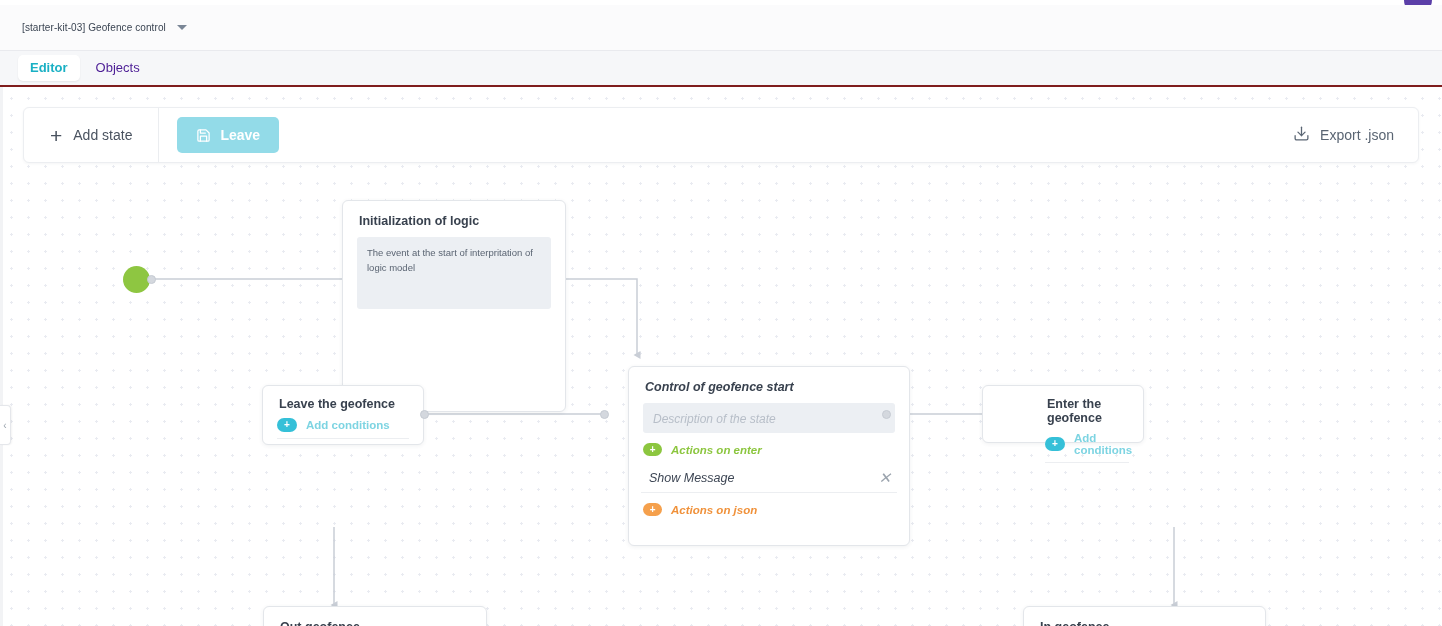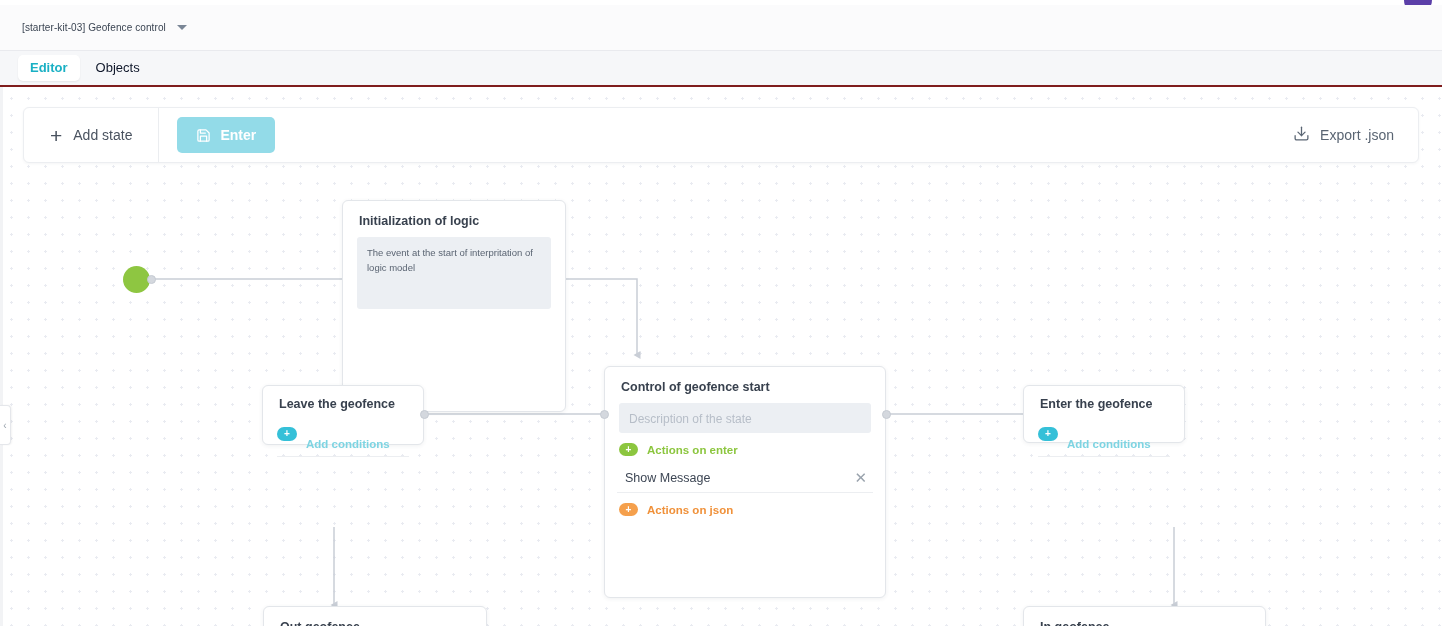--- a/index.html
+++ b/index.html
@@ -47,7 +47,7 @@
   }
   .tab {
     font-size: 13px; padding: 5px 12px; border-radius: 5px;
-    color: #0f172a; cursor: pointer; line-height: 1.2;
+    color: #4c1d95; cursor: pointer; line-height: 1.2;
   }
   .tab.active {
     background: #ffffff; color: #19b0c4; font-weight: 600;

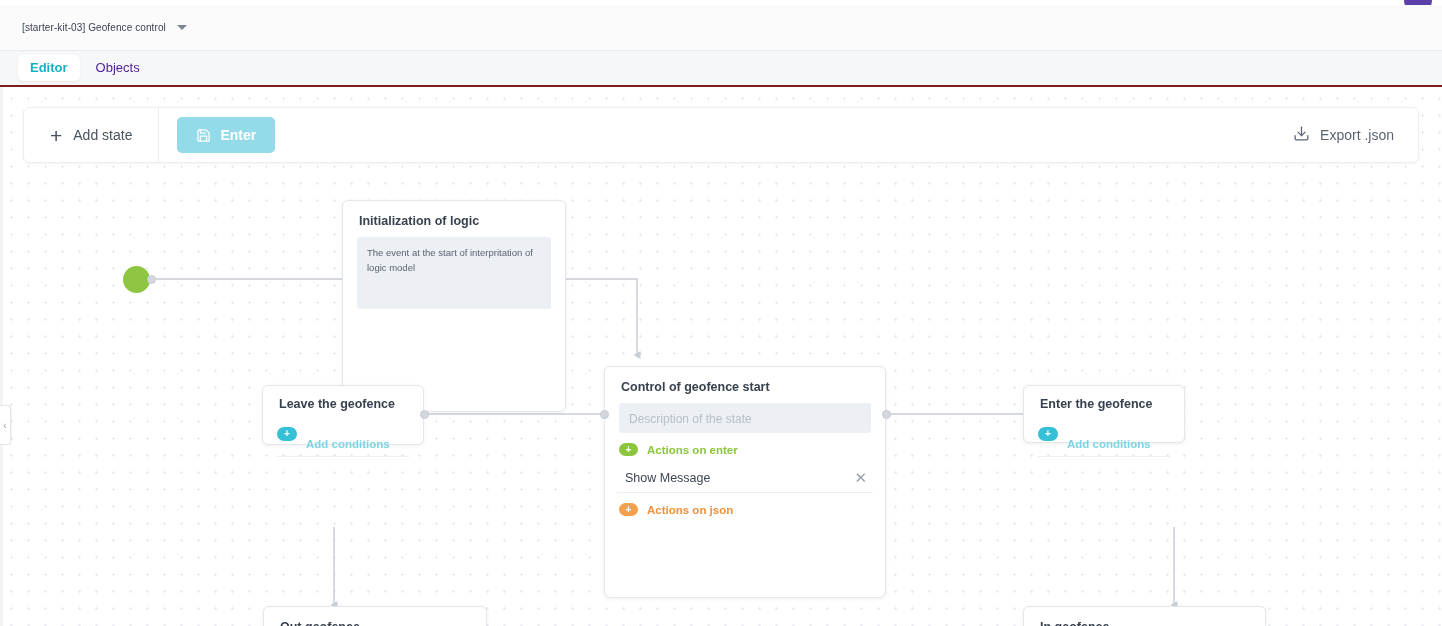--- a/index.html
+++ b/index.html
@@ -213,7 +213,7 @@
             <polyline points="7 3 7 8 15 8"></polyline>
           </svg>
         </span>
-        <span>Enter</span>
+        <span>Leave</span>
       </button>
       <div class="export-btn">
         <span>

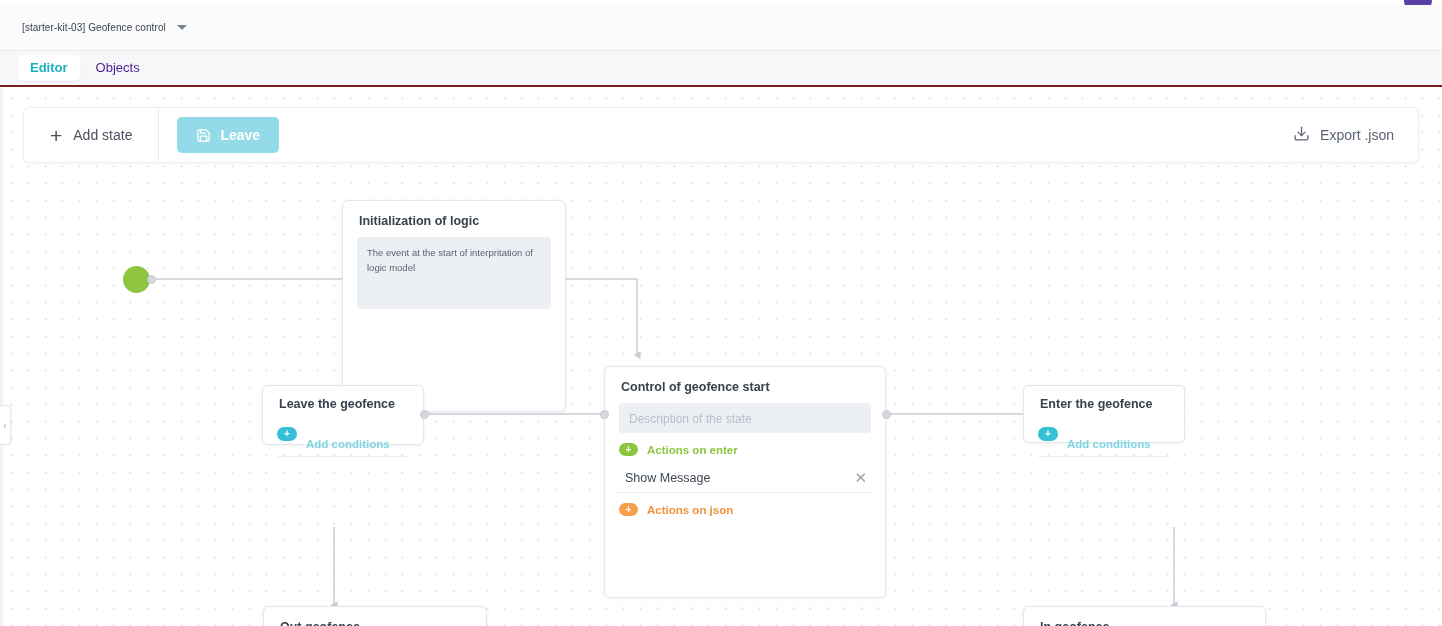--- a/index.html
+++ b/index.html
@@ -267,7 +267,7 @@
     </div>
     <div class="port" style="left:420px; top:323px;"></div>
 
-    <div class="node" style="left:604px; top:279px; width:282px; height:232px;">
+    <div class="node" style="left:628px; top:279px; width:282px; height:180px;font-style:italic;">
       <div class="node-title">Control of geofence start</div>
       <div class="node-desc placeholder" style="height:30px; padding:7px 10px; font-size:12px;">Description of the state</div>
 

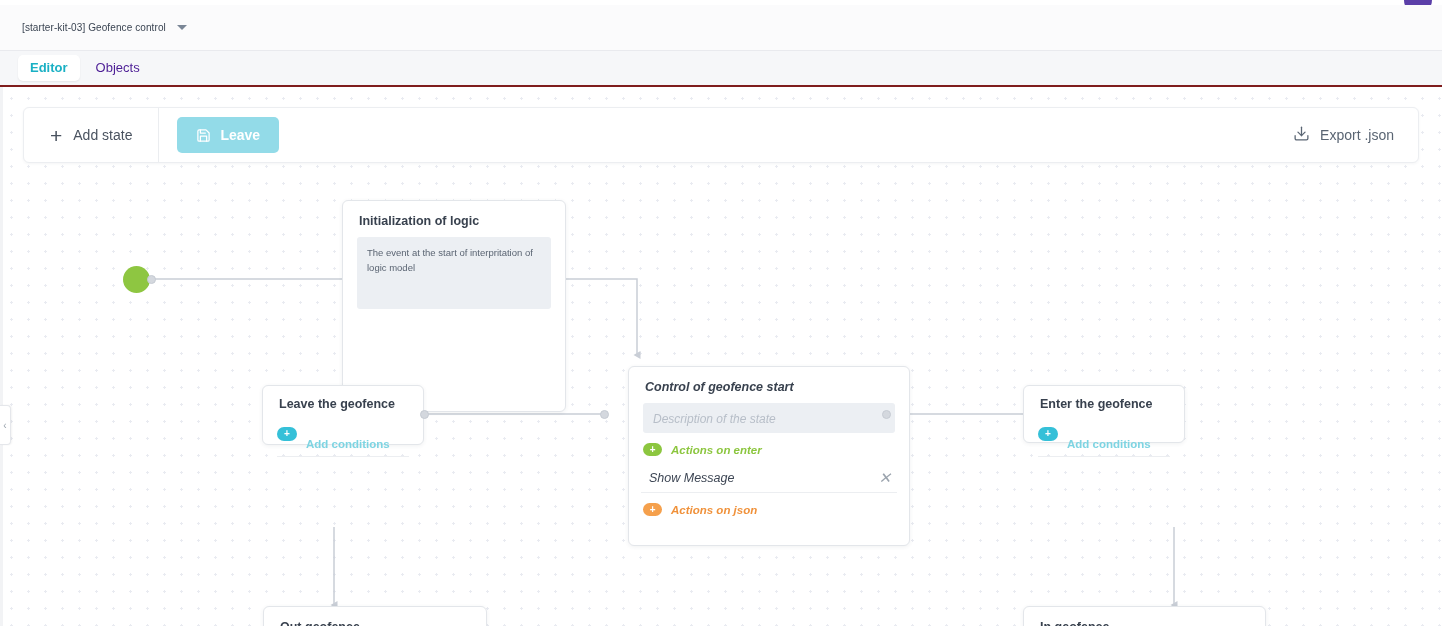--- a/index.html
+++ b/index.html
@@ -289,7 +289,7 @@
     <div class="port" style="left:600px; top:323px;"></div>
     <div class="port" style="left:882px; top:323px;"></div>
 
-    <div class="node" style="left:1023px; top:298px; width:162px; height:58px;">
+    <div class="node" style="left:982px; top:298px; width:162px; height:58px;padding-left:48px;">
       <div class="node-title" style="padding:11px 16px 2px 16px;">Enter the geofence</div>
       <div class="pill-row" style="margin-top:5px;">
         <span class="pill cyan">+</span>

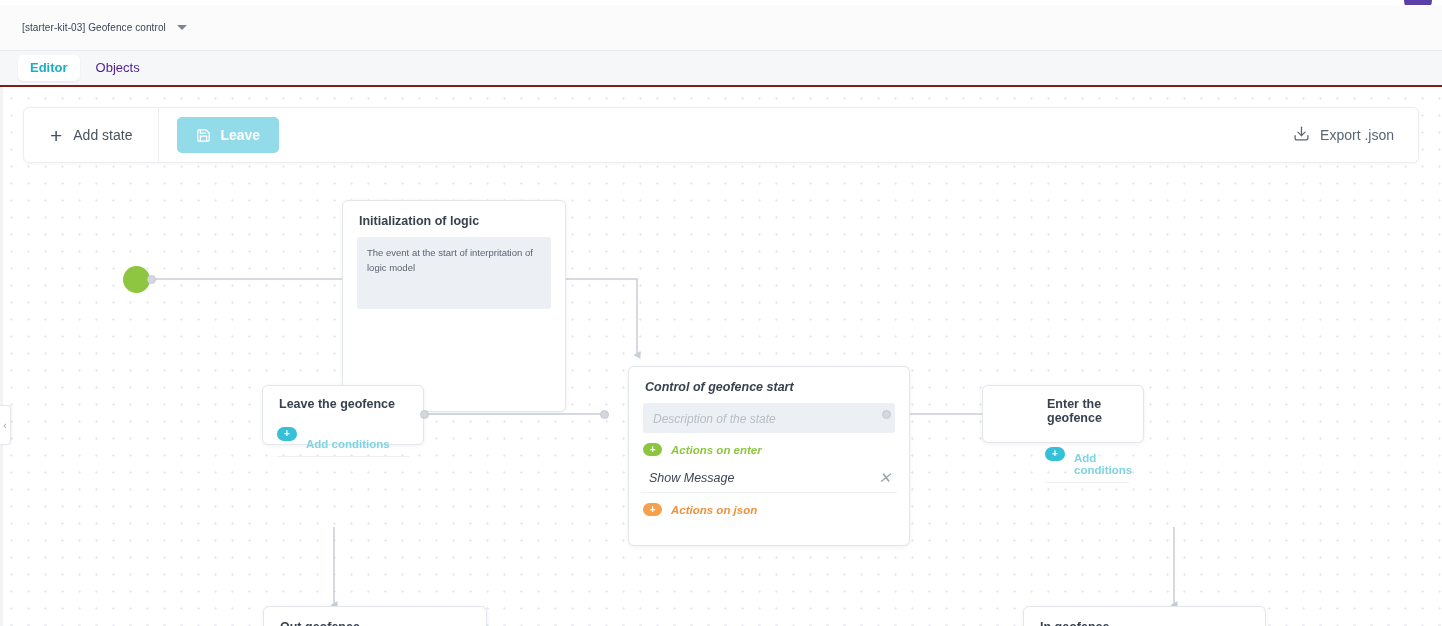--- a/index.html
+++ b/index.html
@@ -147,7 +147,7 @@
   .pill-label { font-size: 11.5px; font-weight: 600; }
   .pill-label.green { color: #8cc63f; }
   .pill-label.orange { color: #f0913a; }
-  .pill-label.cyan { color: #7dd4e2; margin-top: 20px; }
+  .pill-label.cyan { color: #7dd4e2; }
 
   .action-row {
     display: flex; align-items: center; justify-content: space-between;

